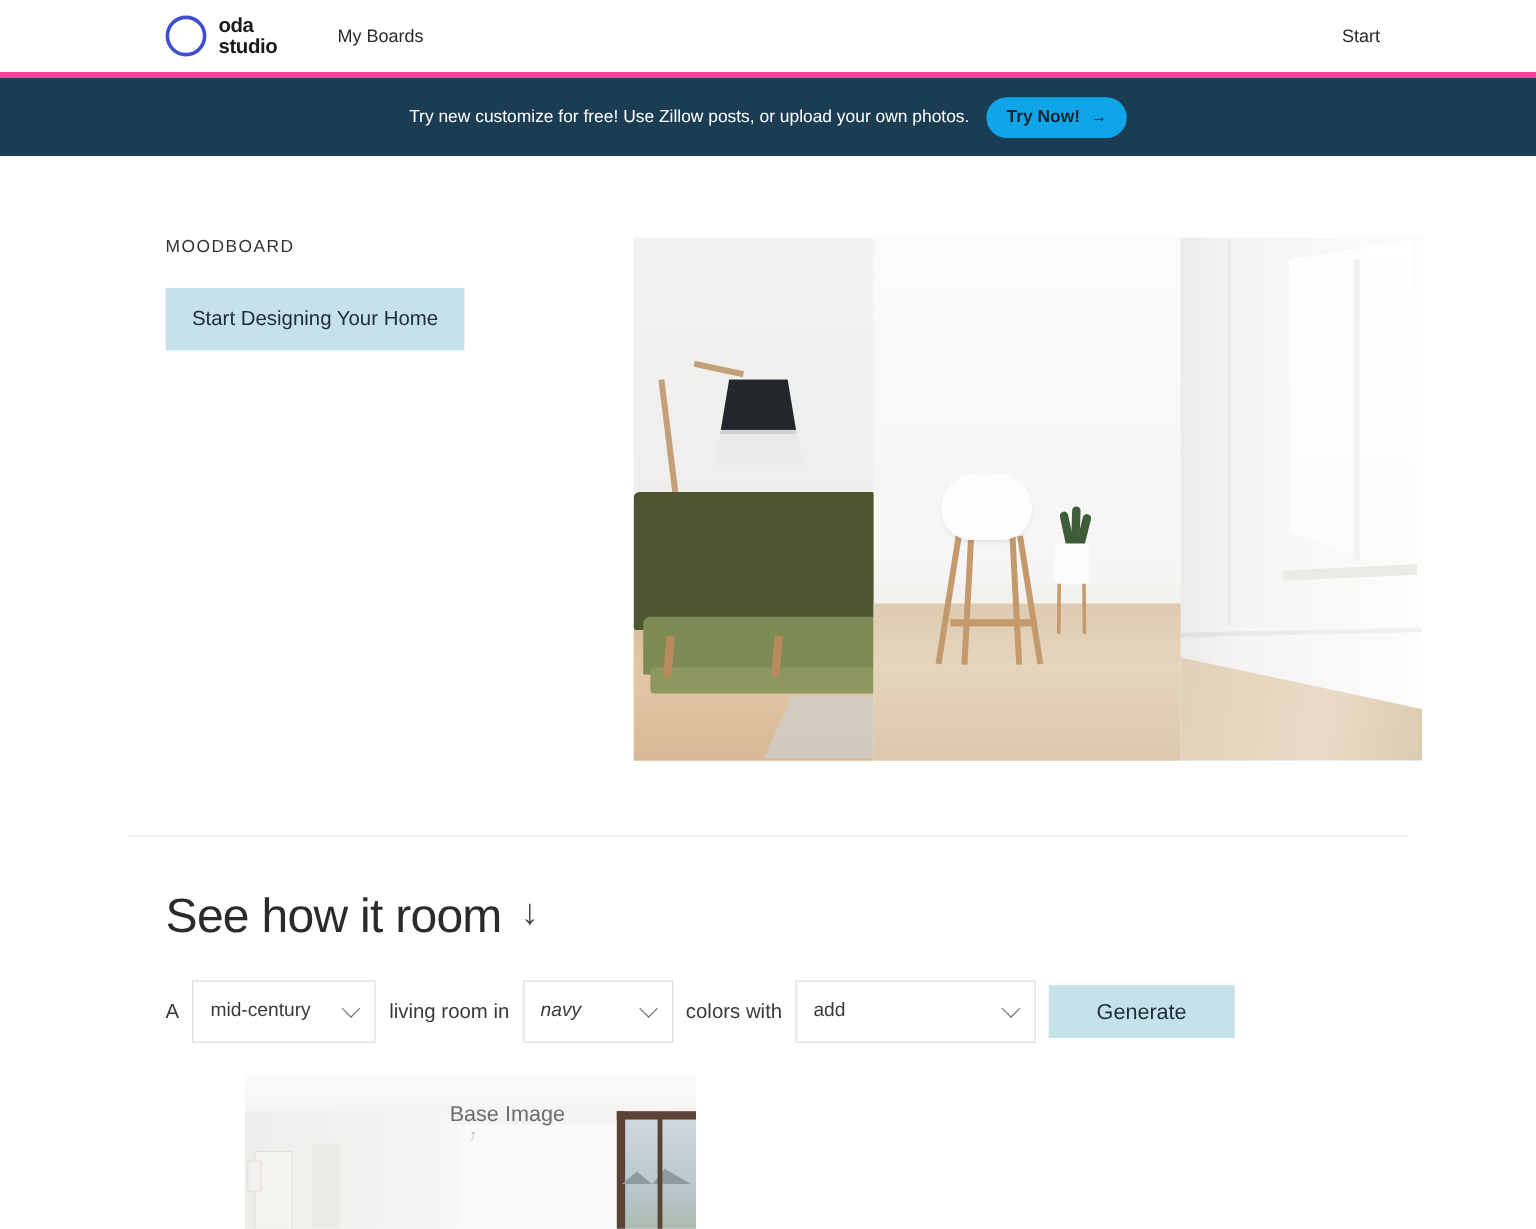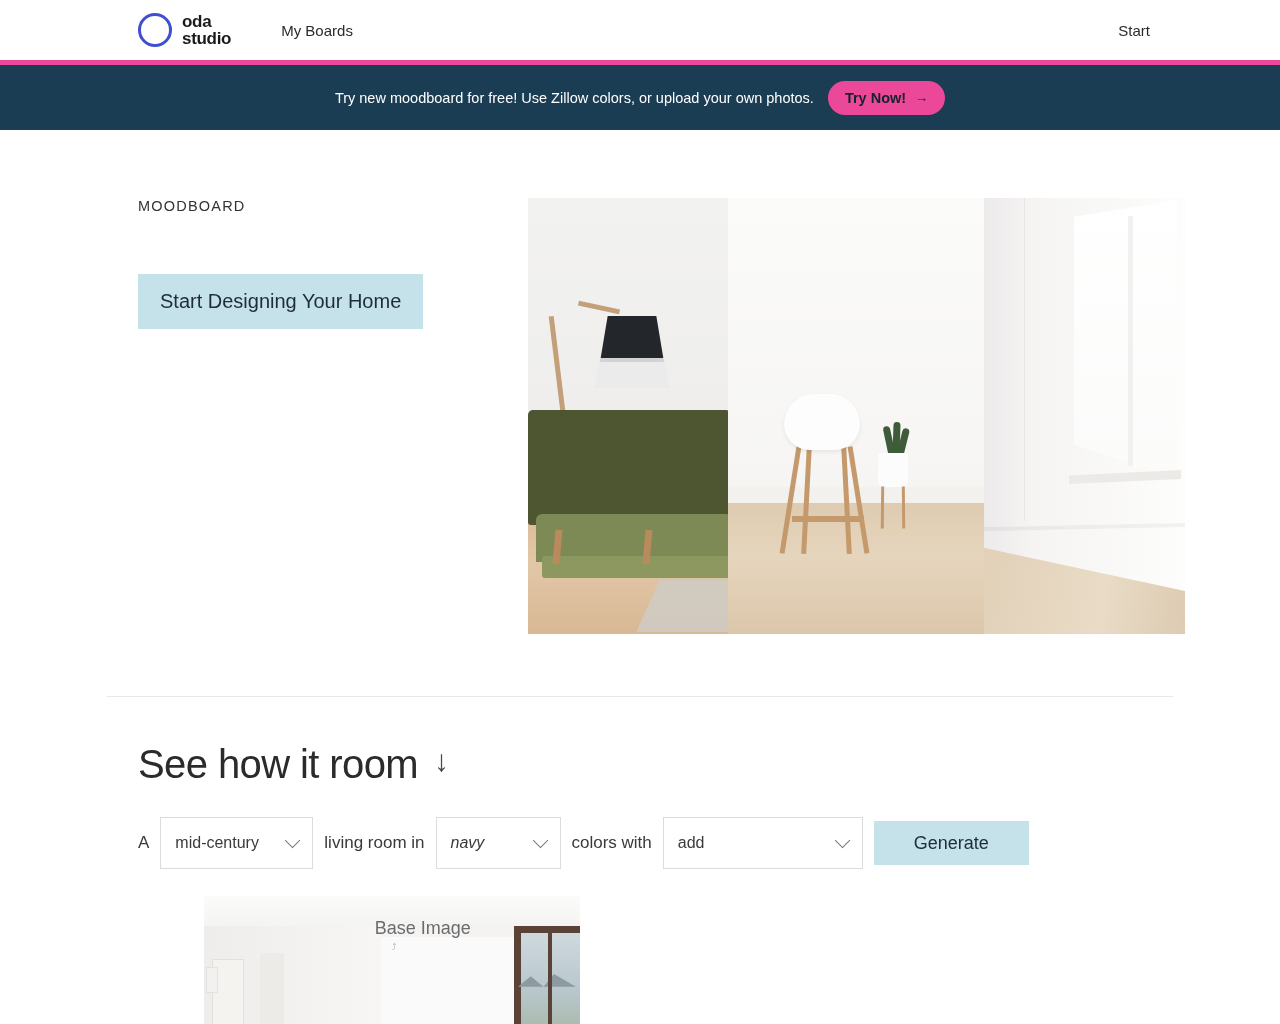--- a/index.html
+++ b/index.html
@@ -422,7 +422,7 @@
 </div>
 
 <div class="banner">
-  <span class="banner-text">Try new moodboard for free! Use Zillow colors, or upload your own photos.</span>
+  <span class="banner-text">Try new customize for free! Use Zillow posts, or upload your own photos.</span>
   <button class="banner-btn">
     <span>Try Now!</span>
     <span class="arr">→</span>

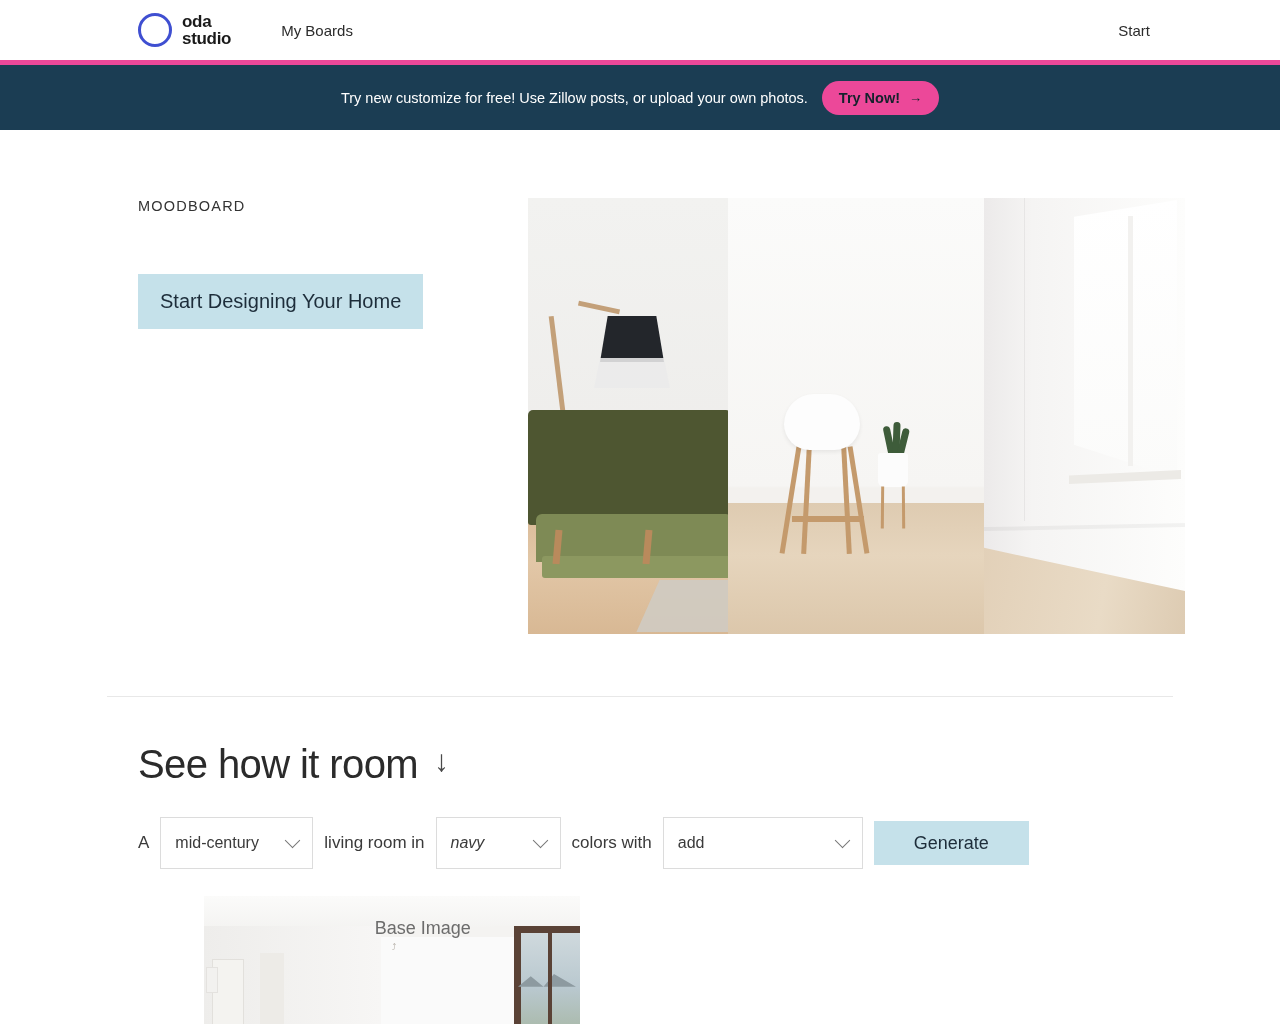--- a/index.html
+++ b/index.html
@@ -68,7 +68,7 @@
     font-size: 14.5px;
   }
   .banner-btn {
-    background: #ec4899;
+    background: #0ea5e9;
     color: #14222c;
     border: none;
     border-radius: 999px;

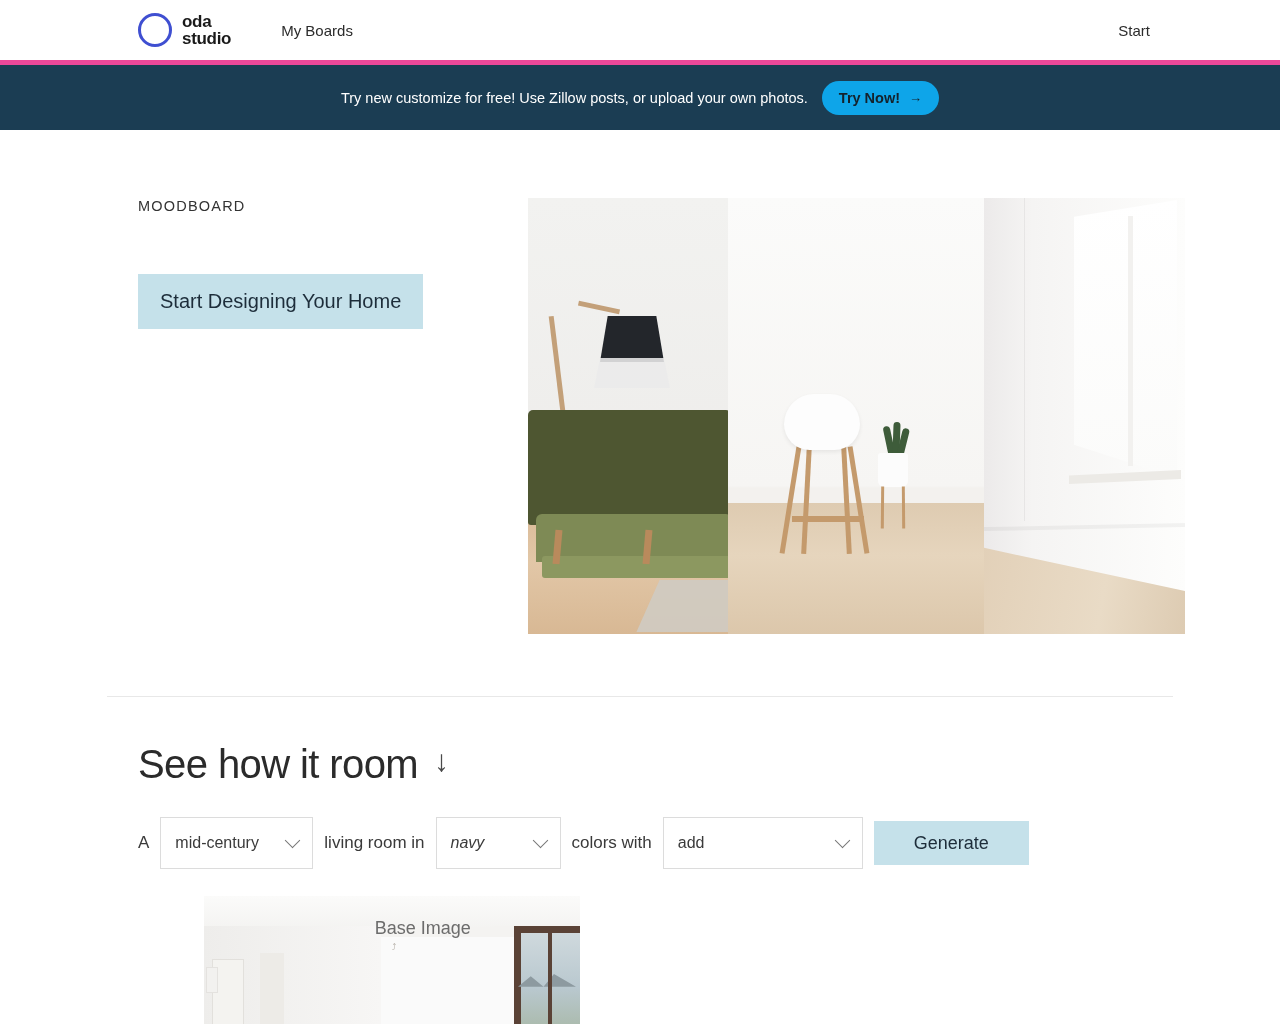--- a/index.html
+++ b/index.html
@@ -104,11 +104,10 @@
     color: #2b2b2b;
   }
   .cta {
-    margin-top: 34px;
     background: #c5e1ea;
     border: none;
     color: #1d2d3a;
-    font-size: 20px;
+    font-size: 17px;
     font-family: "Liberation Sans", sans-serif;
     padding: 16px 22px;
     cursor: pointer;

